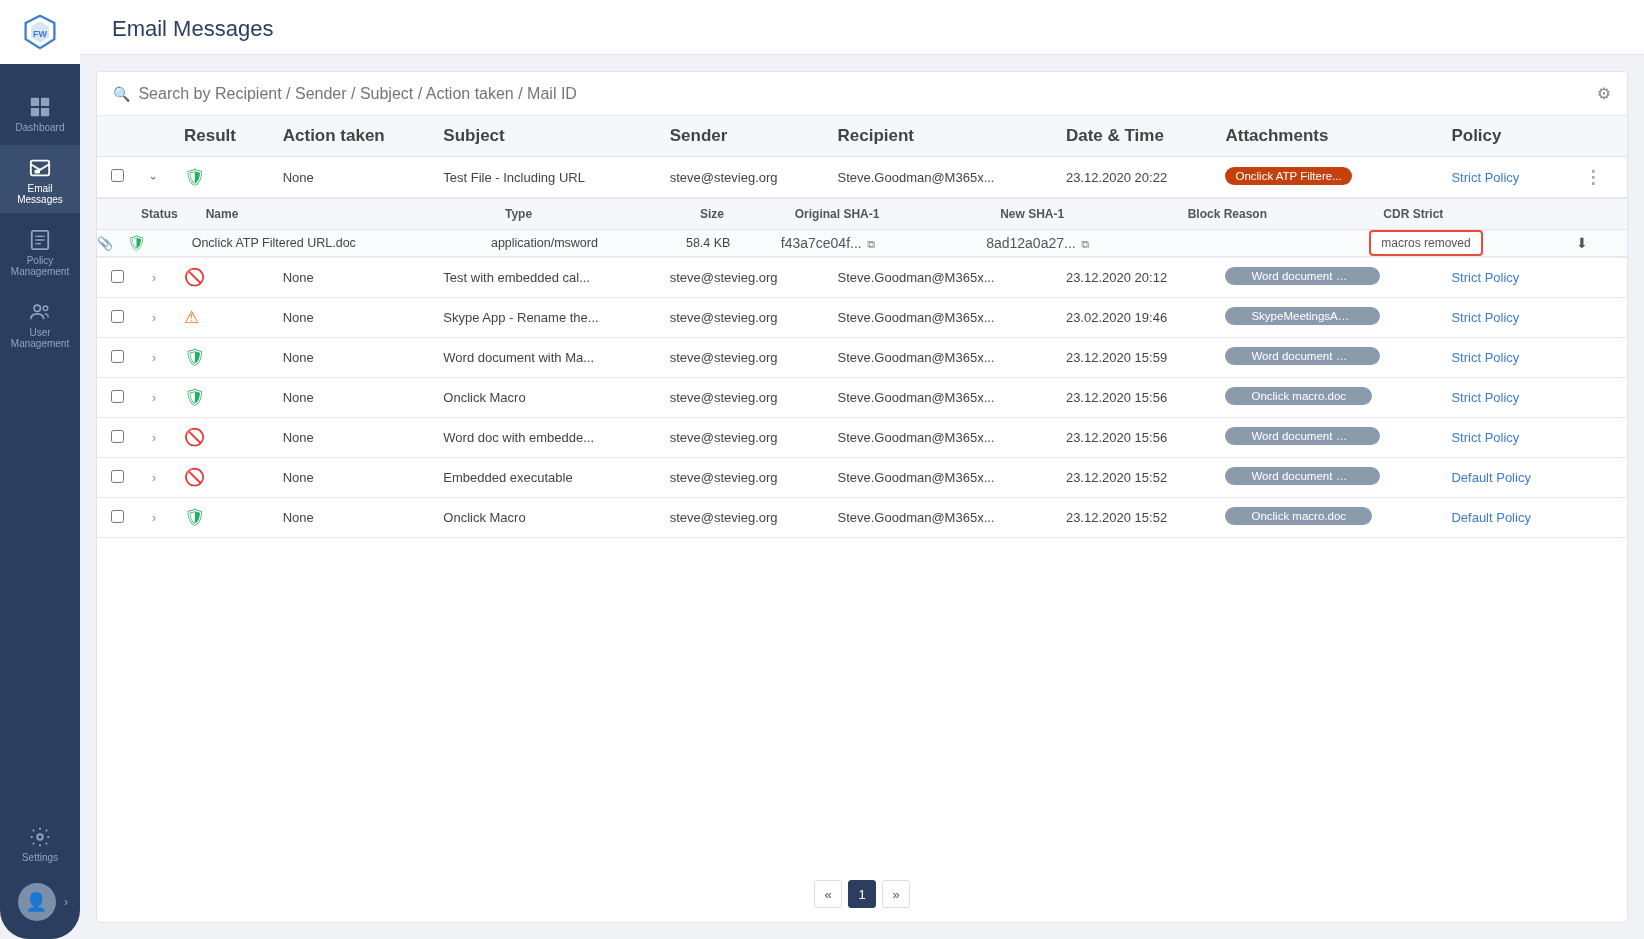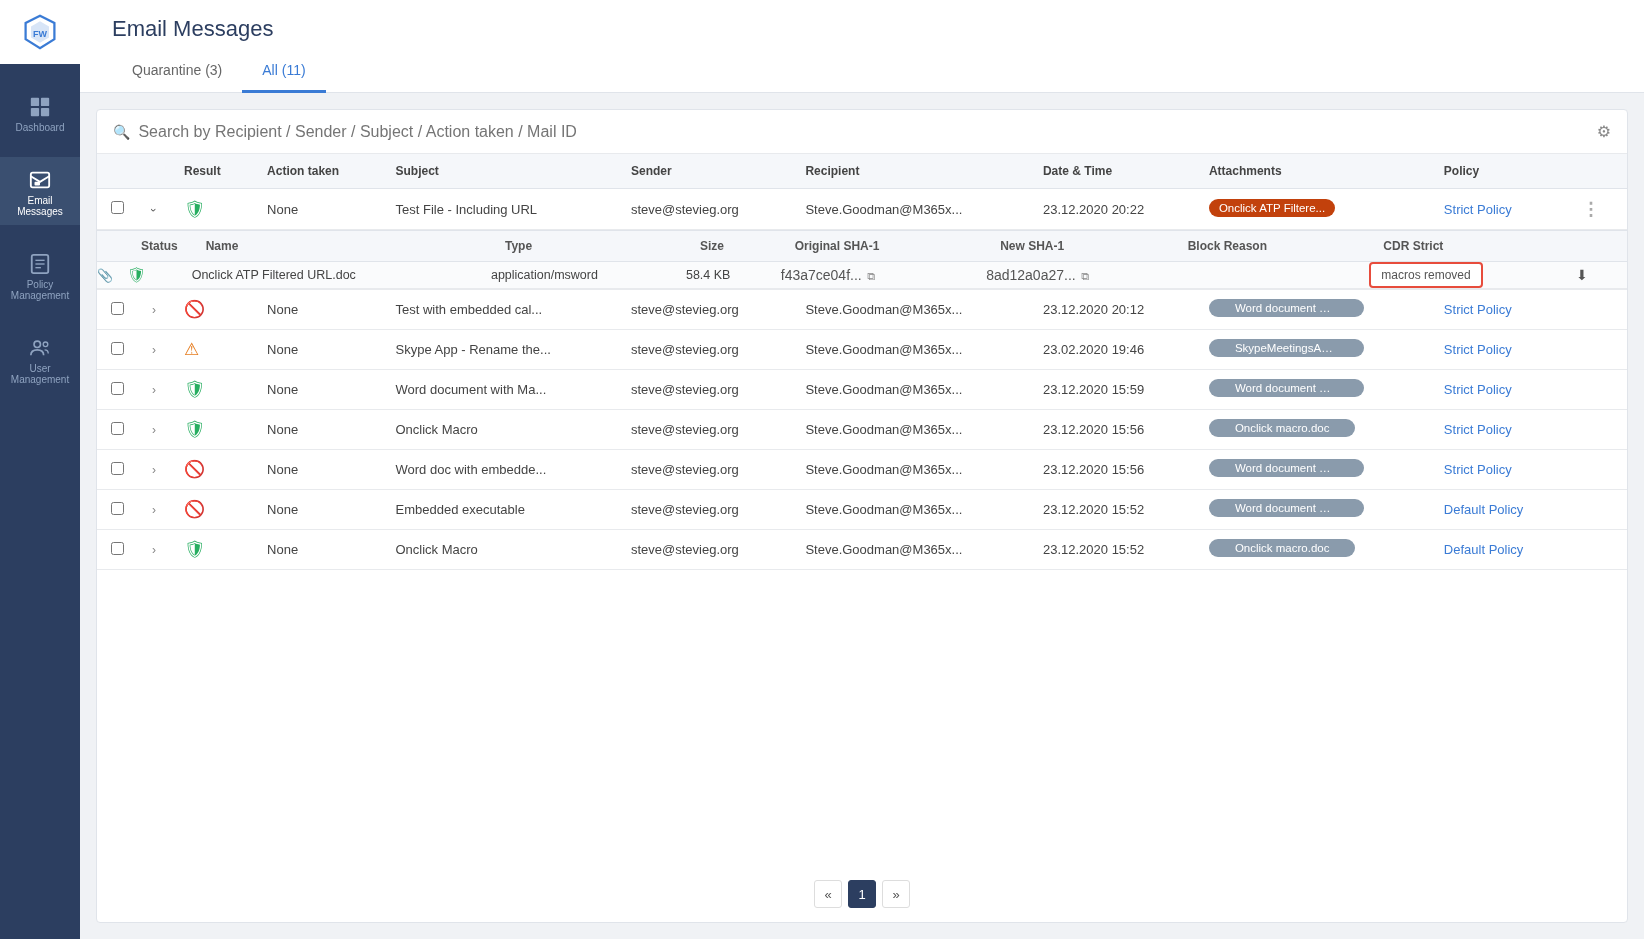--- a/index.html
+++ b/index.html
@@ -15,6 +15,7 @@
       padding: 0;
       flex-shrink: 0;
       height: 100%;
+      border-radius: 29px;
     }
     .sidebar-logo {
       width: 80px;

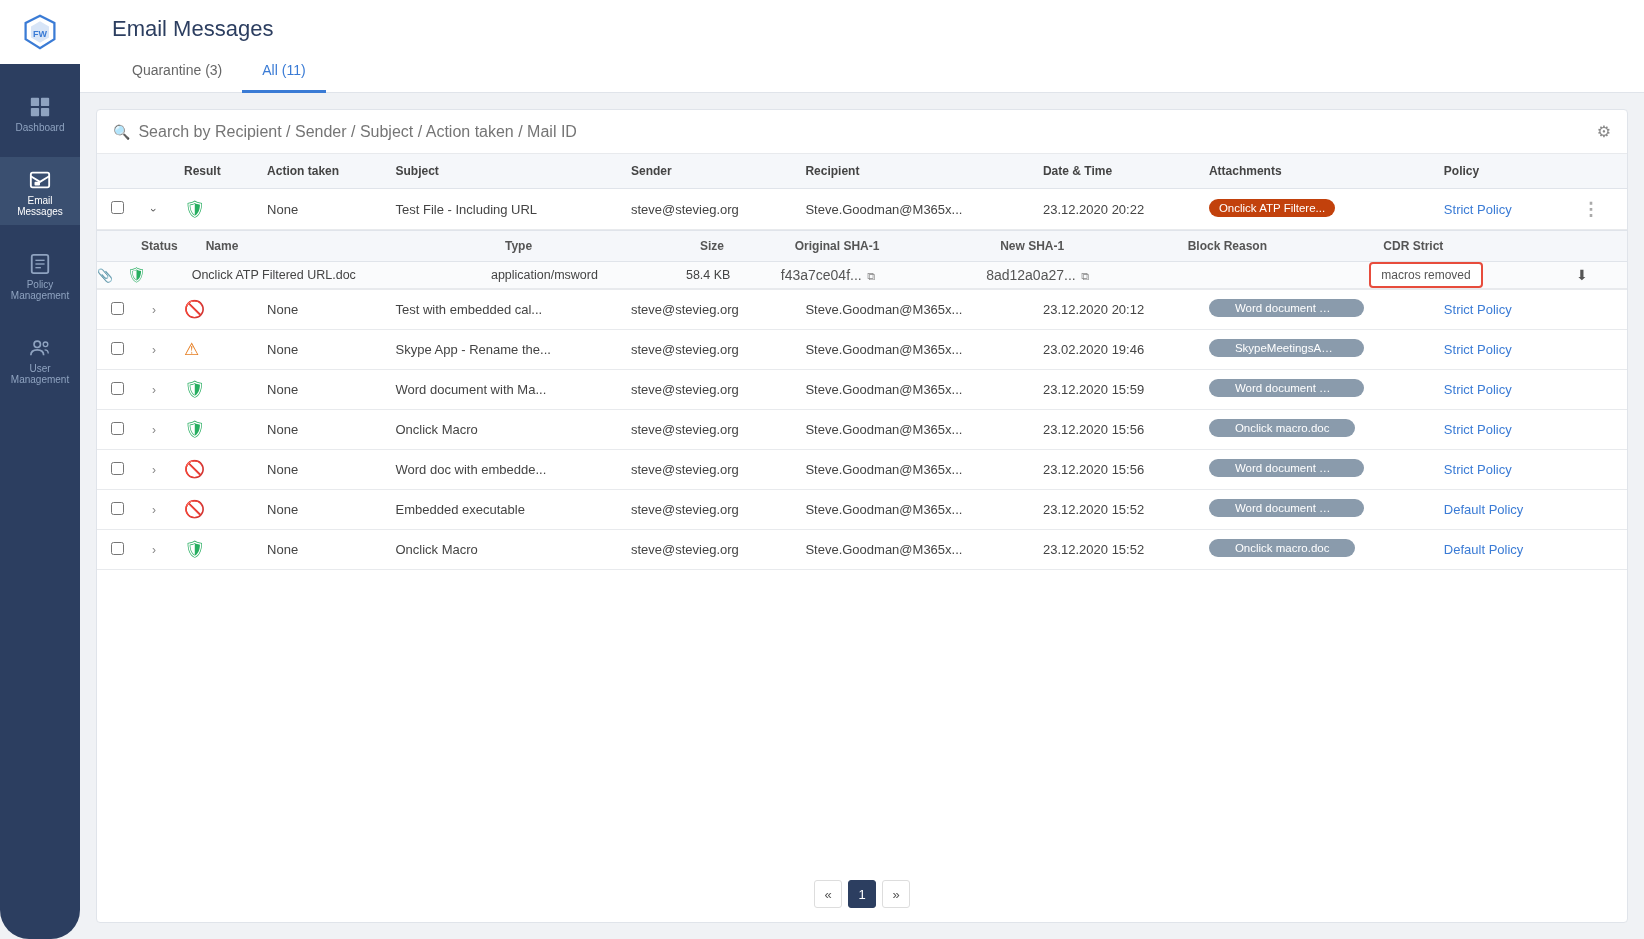--- a/index.html
+++ b/index.html
@@ -339,14 +339,6 @@
 
   <div class="header">
     <h1 class="page-title">Email Messages</h1>
-    <div class="tabs">
-      <div class="tab">
-        <span>Quarantine (3)</span>
-      </div>
-      <div class="tab active">
-        <span>All (11)</span>
-      </div>
-    </div>
   </div>
 
   <div class="table-area">

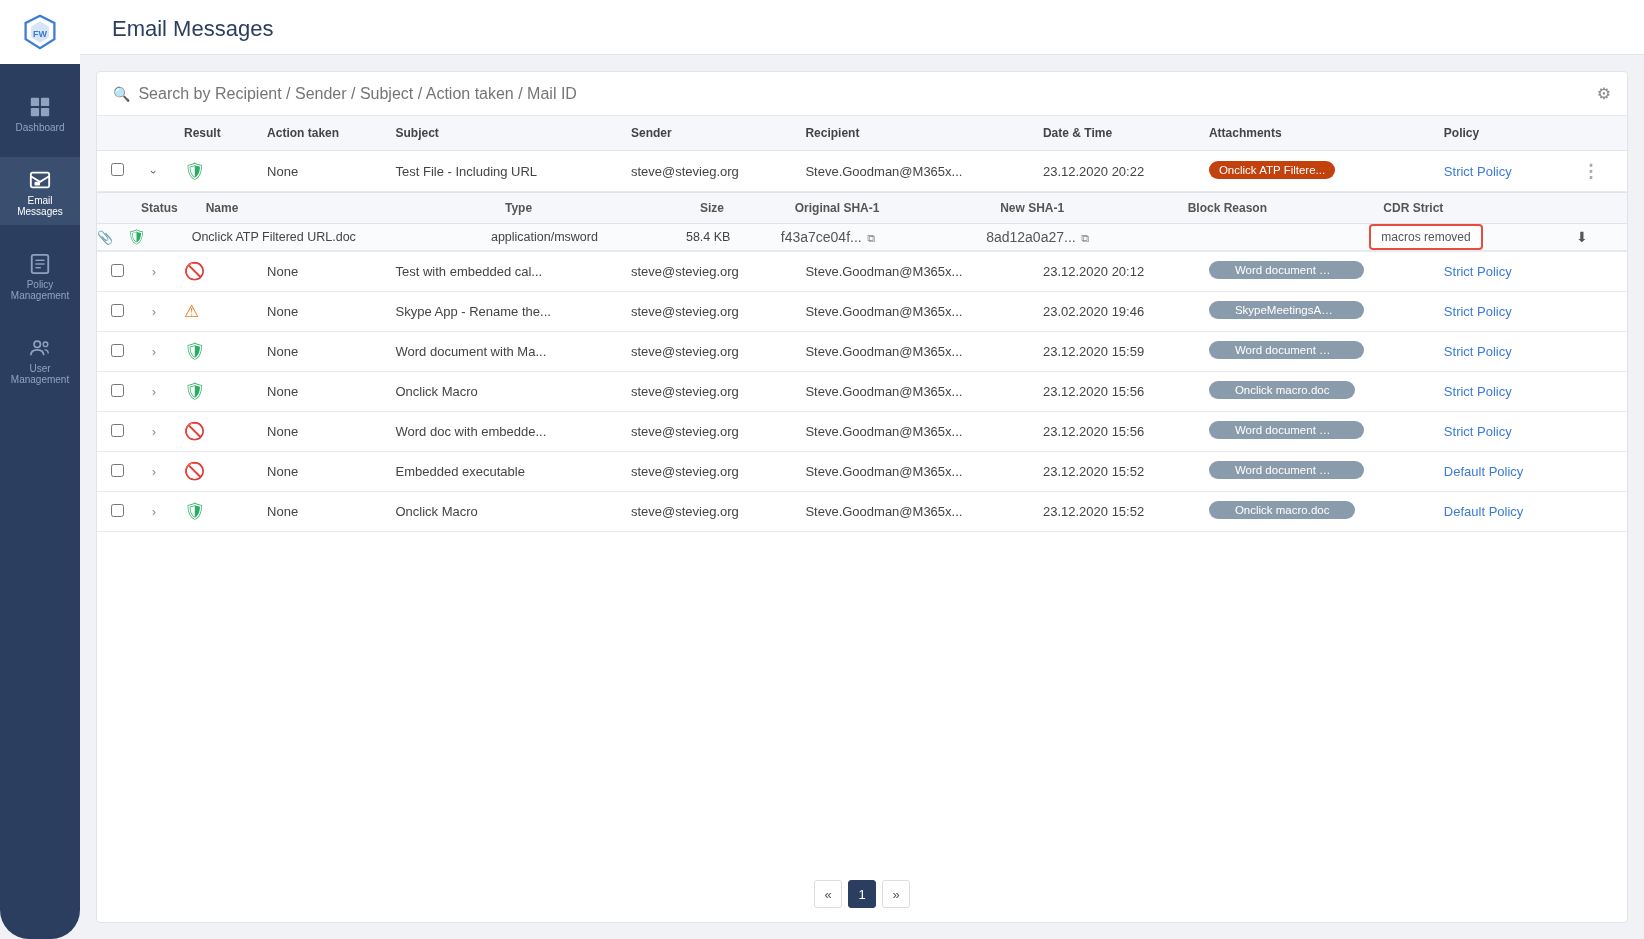--- a/index.html
+++ b/index.html
@@ -35,7 +35,7 @@
       align-items: center;
       width: 100%;
       margin-top: 20px;
-      gap: 16px;
+      gap: 4px;
     }
     .sidebar-item {
       width: 100%;

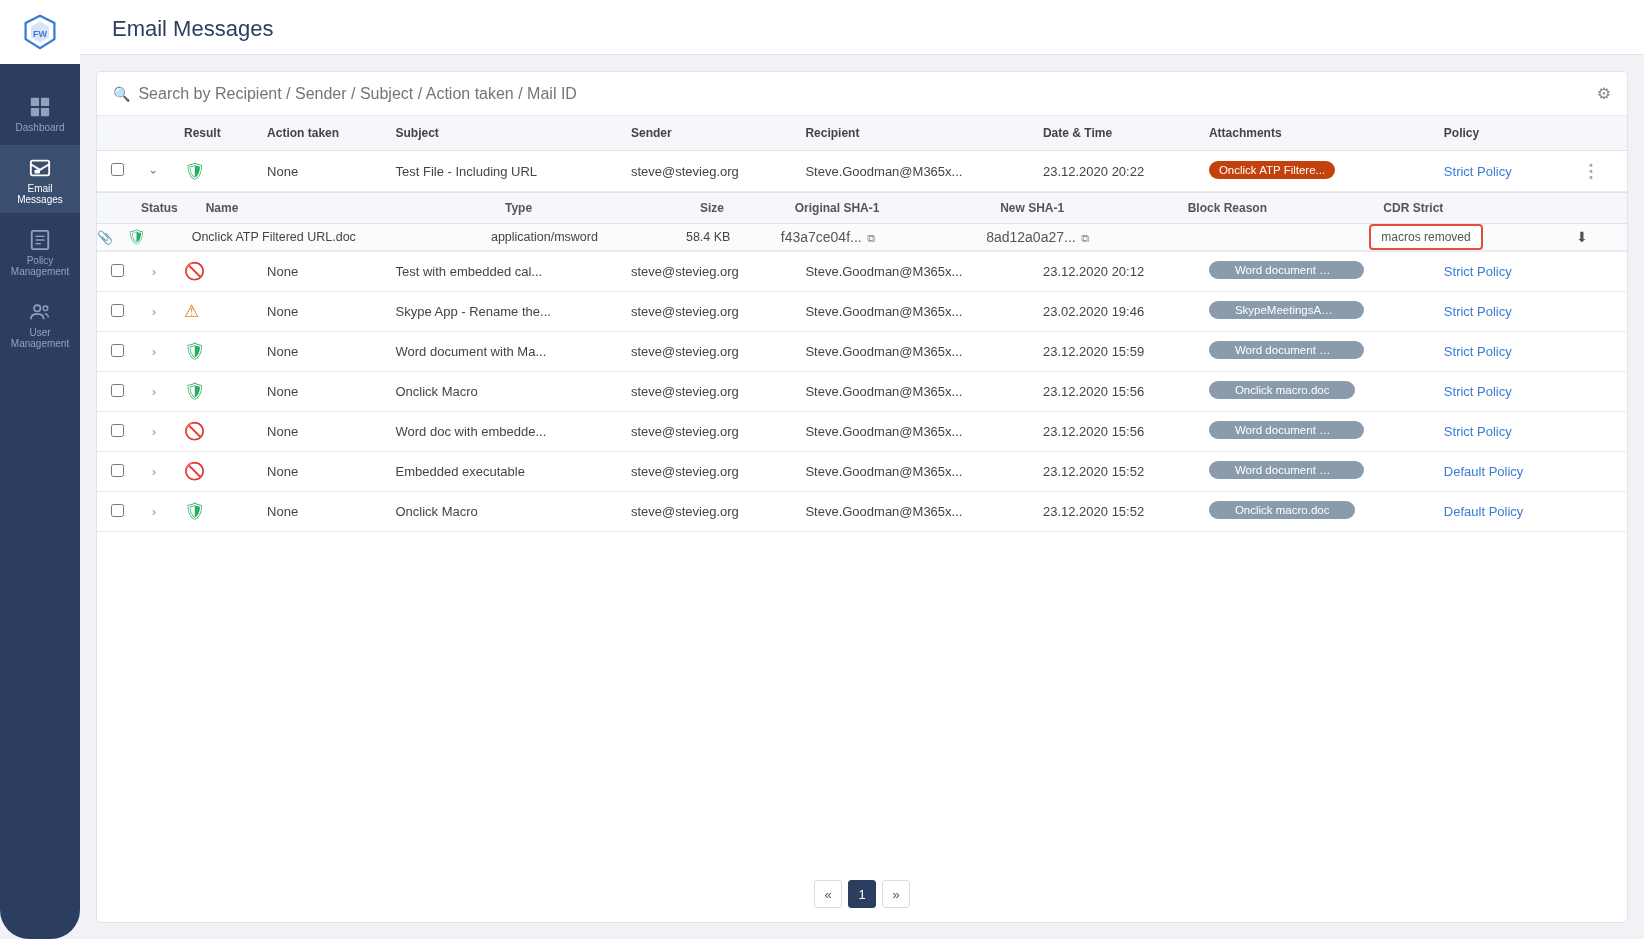--- a/index.html
+++ b/index.html
@@ -168,7 +168,7 @@
       text-align: left;
       font-weight: 600;
       color: #444;
-      font-size: 12px;
+      font-size: 17px;
       border-bottom: 1px solid #e0e4ea;
     }
     .data-table tbody tr {

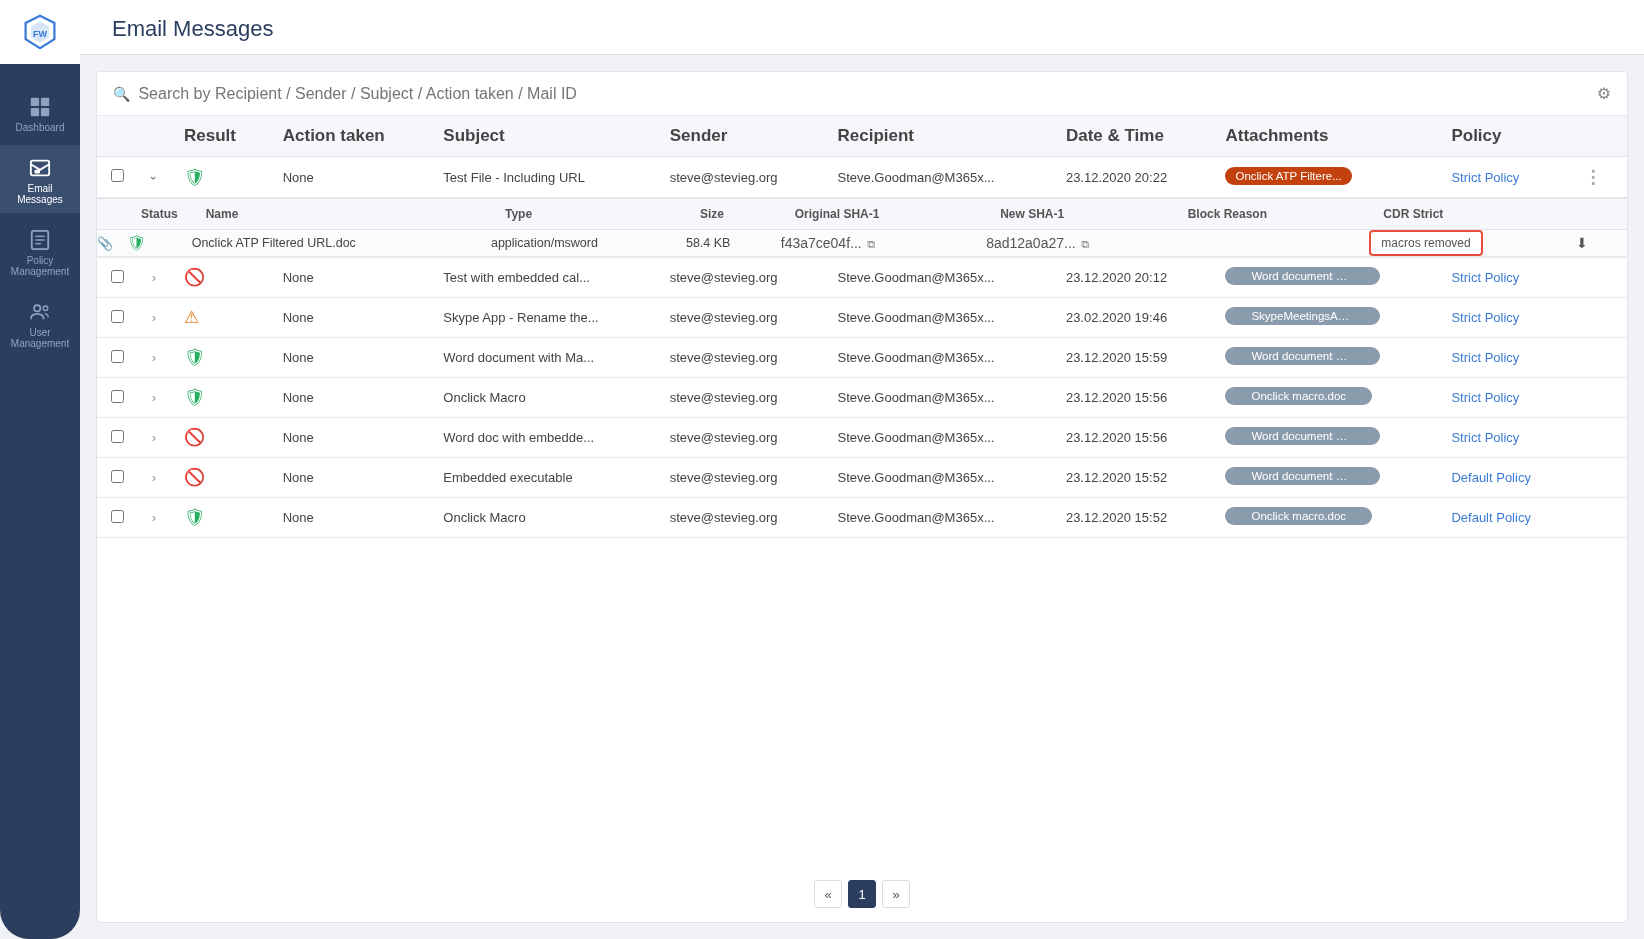--- a/index.html
+++ b/index.html
@@ -333,6 +333,21 @@
     </div>
   </div>
 
+  <div class="sidebar-bottom">
+
+    <div class="sidebar-item">
+      <svg viewBox="0 0 24 24" fill="none" stroke="currentColor" stroke-width="2">
+        <circle cx="12" cy="12" r="3"></circle>
+        <path d="M12 2v2M12 20v2M4.22 4.22l1.42 1.42M18.36 18.36l1.42 1.42M2 12h2M20 12h2M4.22 19.78l1.42-1.42M18.36 5.64l1.42-1.42"></path>
+      </svg>
+      <span>Settings</span>
+    </div>
+
+    <div style="display:flex; align-items:center; gap:2px; padding: 8px 0;">
+      <div class="sidebar-avatar">👤</div>
+      <span class="sidebar-arrow">›</span>
+    </div>
+  </div>
 </div>
 
 <div class="main-content">

